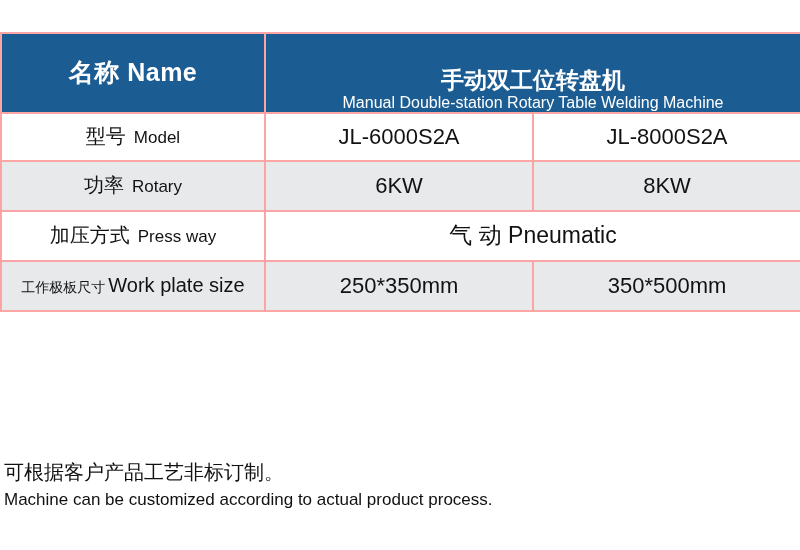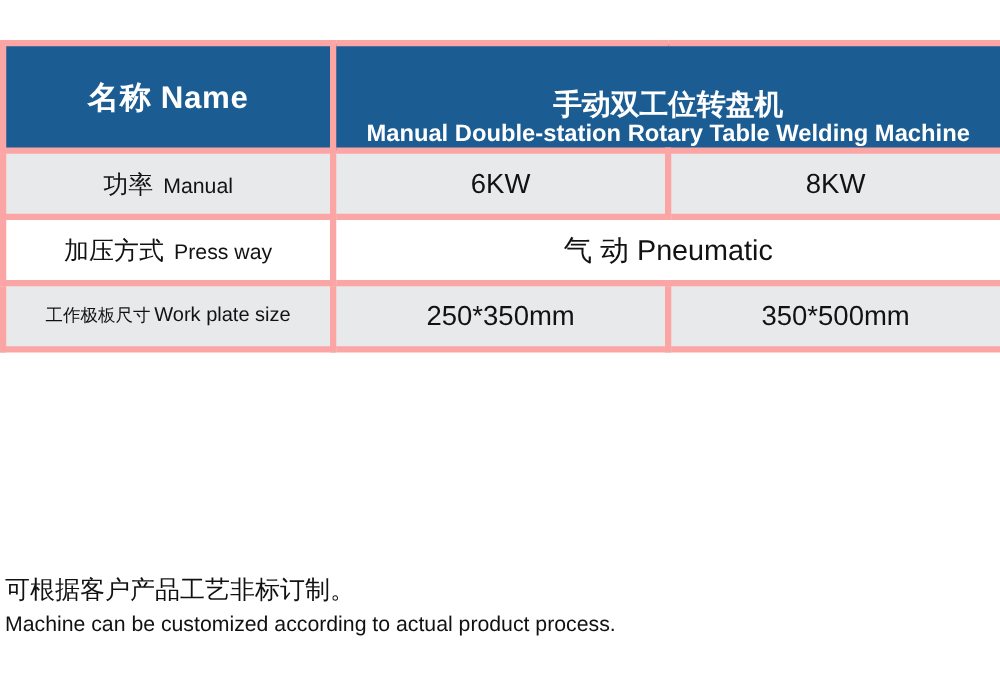--- a/index.html
+++ b/index.html
@@ -21,7 +21,7 @@
   }
 
   #spec-table td {
-    border: 5px solid #fca5a5;
+    border: 2px solid #fca5a5;
     padding: 0;
     vertical-align: middle;
     text-align: center;

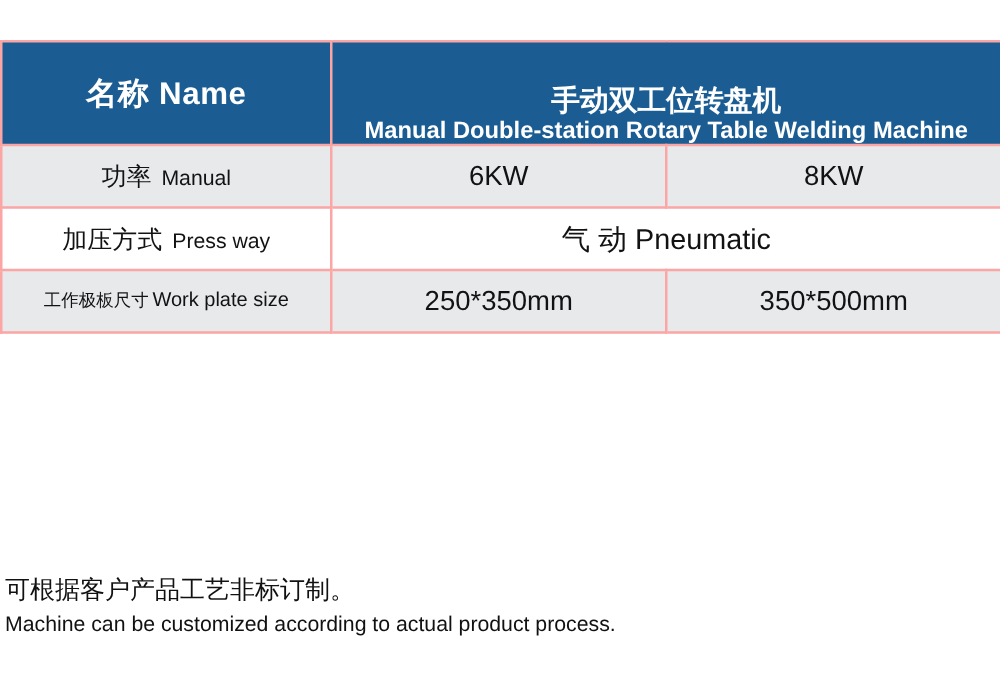--- a/index.html
+++ b/index.html
@@ -51,8 +51,8 @@
     margin-top: 34px;
   }
   .hdr-title-en {
-    font-size: 19px;
-    font-weight: bold;
+    font-size: 16px;
+    font-weight: normal;
     display: block;
     white-space: nowrap;
   }

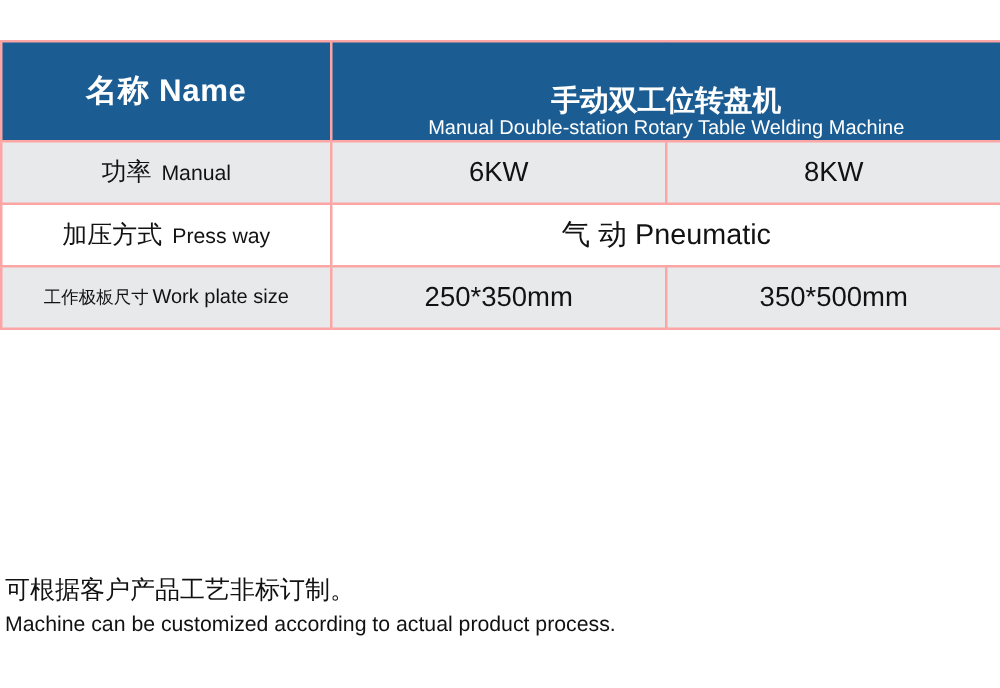--- a/index.html
+++ b/index.html
@@ -133,6 +133,13 @@
       </td>
     </tr>
 
+    <tr class="row-a r1">
+      <td class="lbl">
+        <span class="cn">型号</span><span class="en">Model</span>
+      </td>
+      <td class="val">JL-6000S2A</td>
+      <td class="val">JL-8000S2A</td>
+    </tr>
 
     <tr class="row-b r2">
       <td class="lbl">

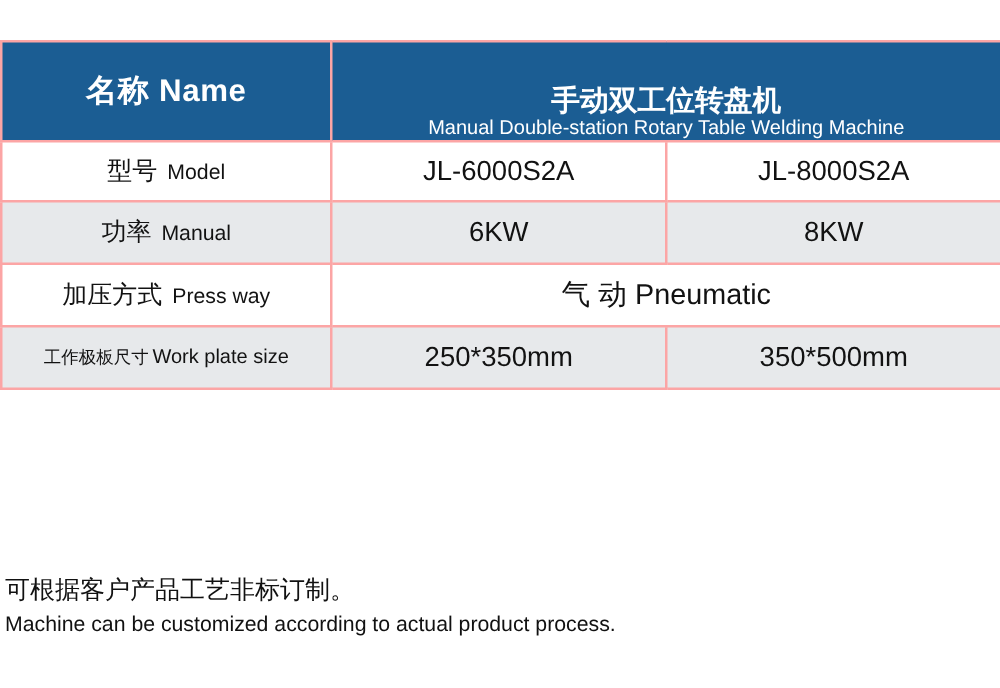--- a/index.html
+++ b/index.html
@@ -143,7 +143,7 @@
 
     <tr class="row-b r2">
       <td class="lbl">
-        <span class="cn">功率</span><span class="en">Manual</span>
+        <span class="cn">功率</span><span class="en">Rotary</span>
       </td>
       <td class="val">6KW</td>
       <td class="val">8KW</td>

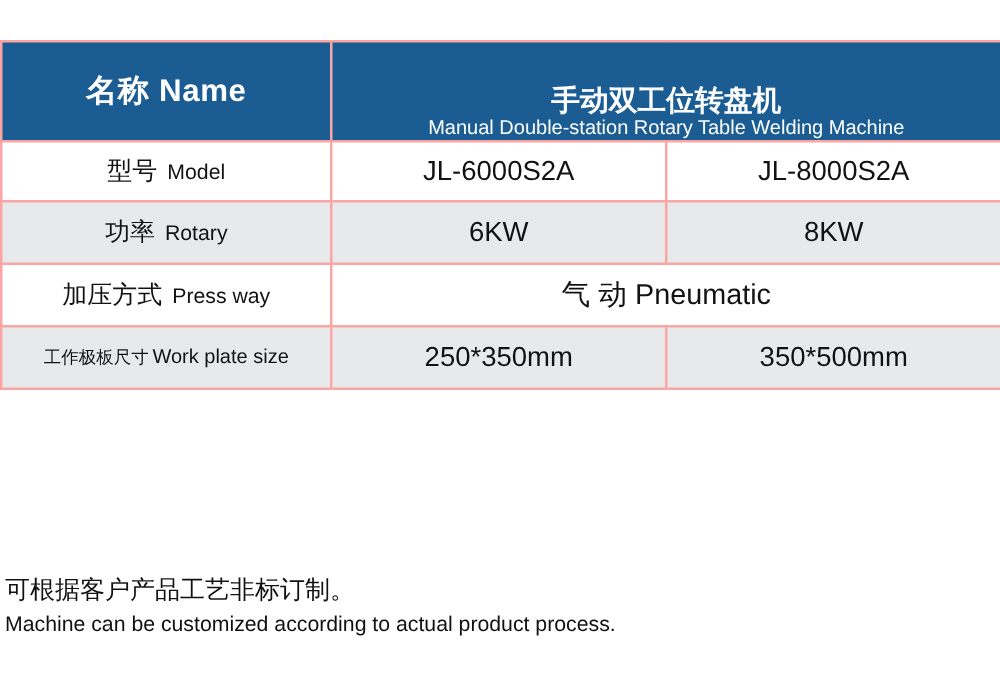--- a/index.html
+++ b/index.html
@@ -76,7 +76,7 @@
     padding-left: 8px;
   }
   .lbl.small .cn { font-size: 14px; margin-top: 20px; }
-  .lbl.small .en { font-size: 16px; padding-left: 3px; }
+  .lbl.small .en { font-size: 20px; padding-left: 3px; }
 
   .val {
     font-size: 22px;

